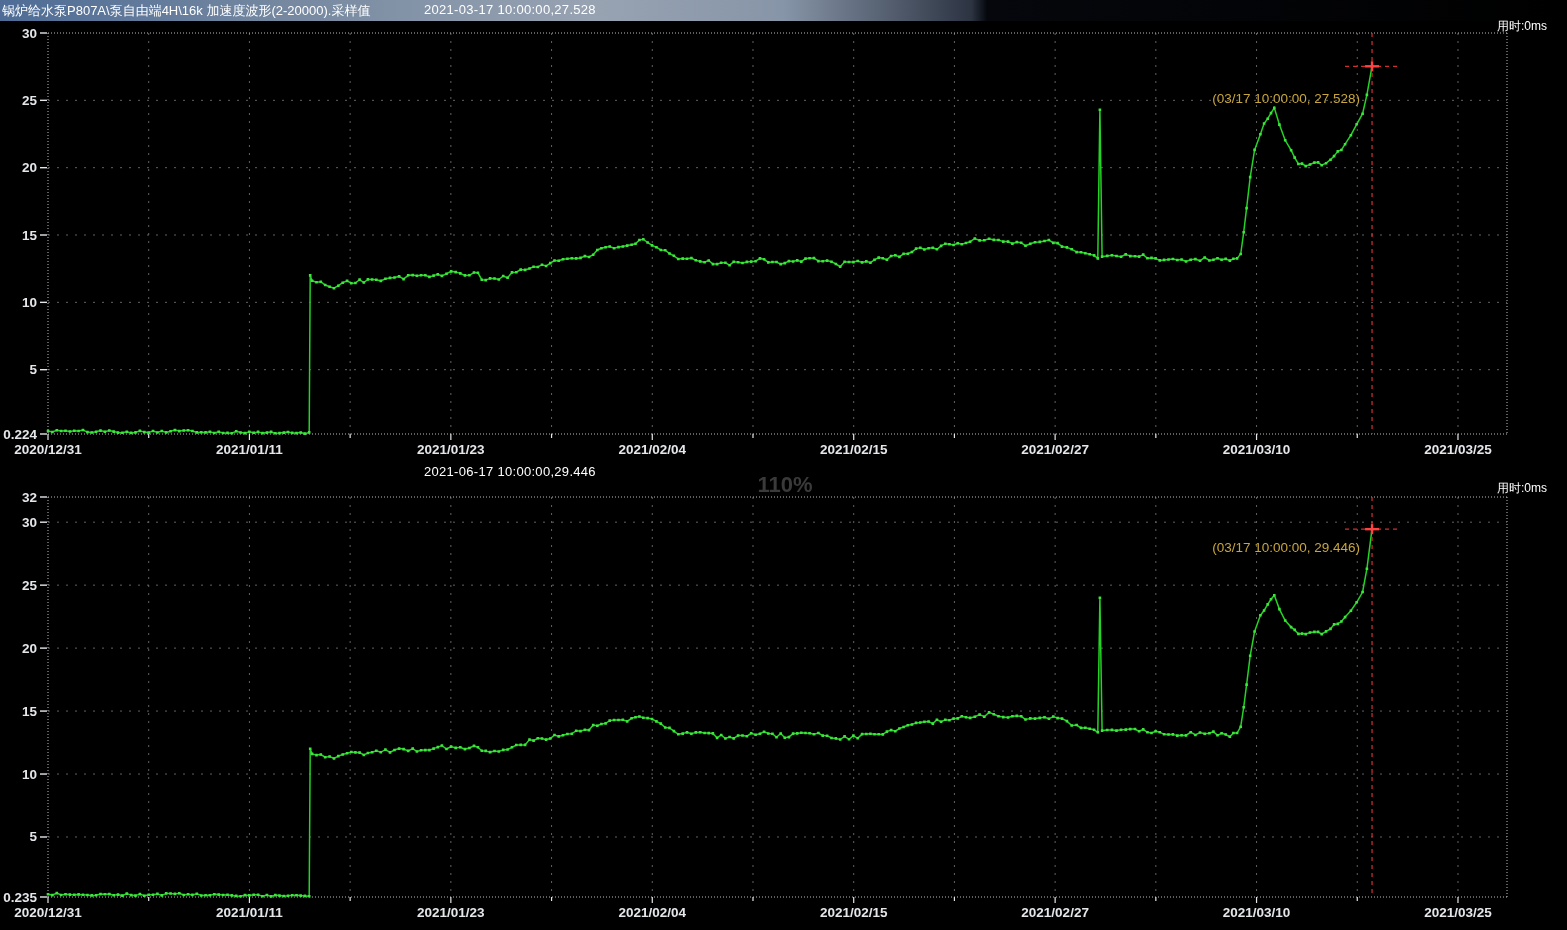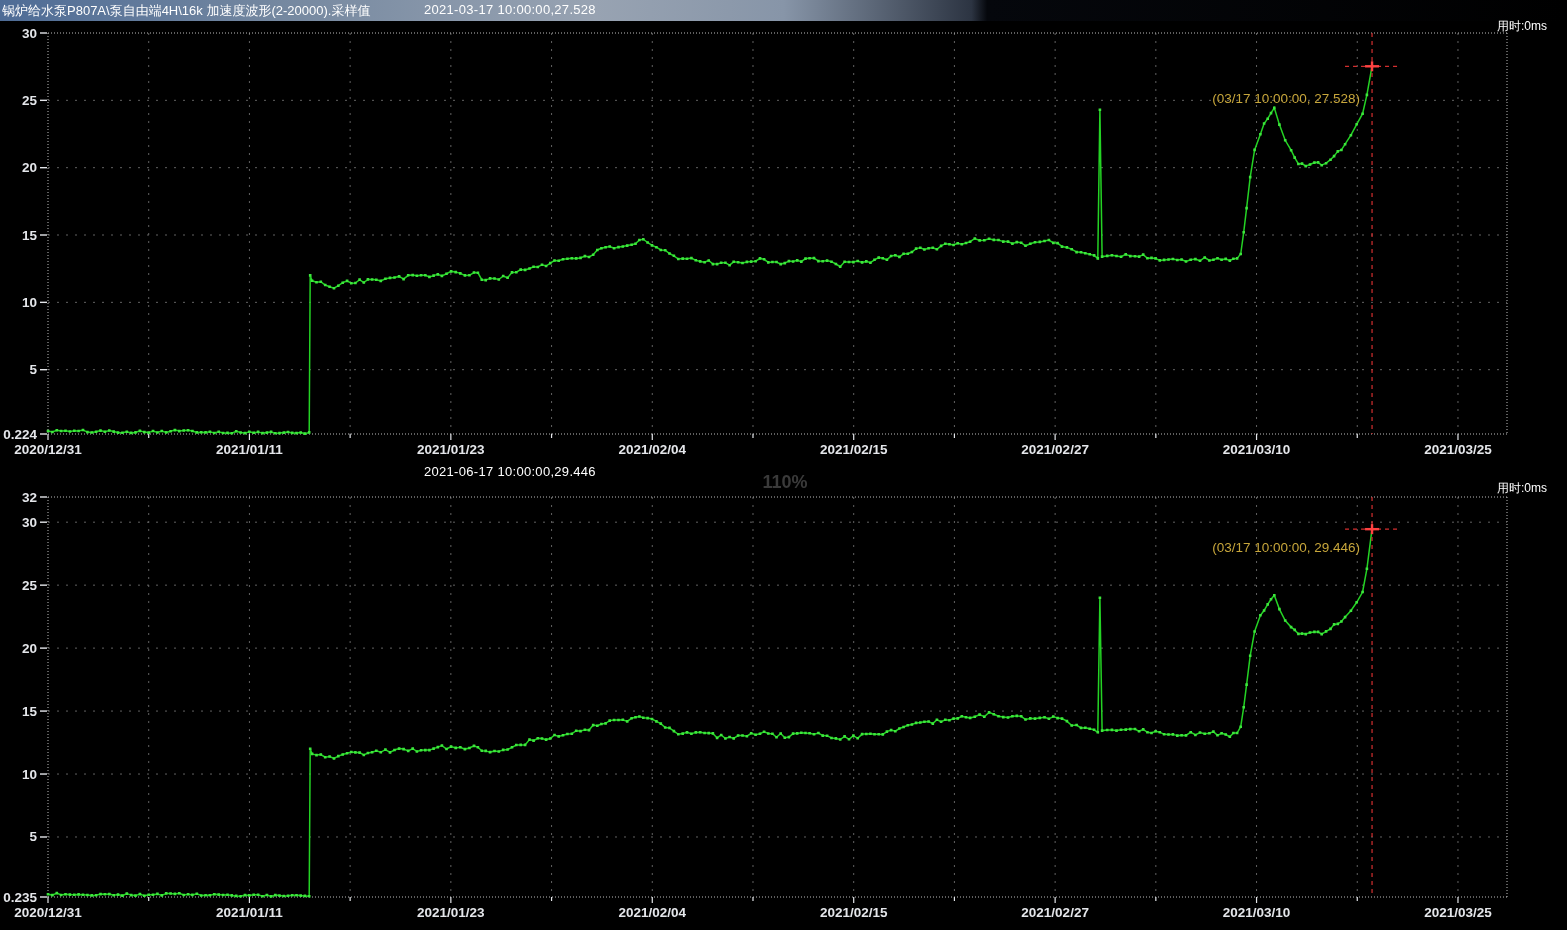--- a/index.html
+++ b/index.html
@@ -18,7 +18,7 @@
   #hdr2{top:462px;background:#000;}
   #zoomLevel{
     position:absolute;left:733px;top:472px;width:104px;text-align:center;
-    font-size:18px;font-weight:bold;color:#3a3a3a;z-index:5;
+    font-size:22px;font-weight:bold;color:#3a3a3a;z-index:5;
   }
   svg{position:absolute;left:0;top:0;}
   text{font-family:"Liberation Sans","DejaVu Sans",sans-serif;}

